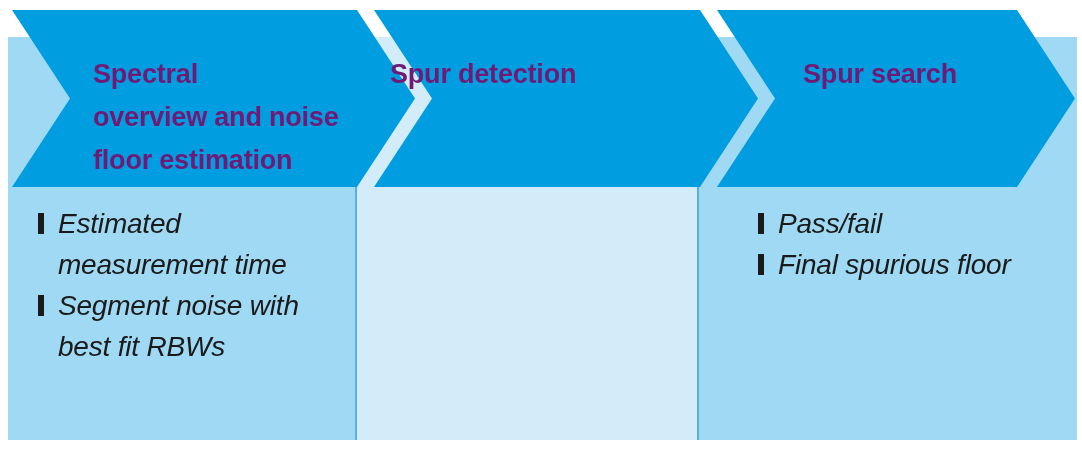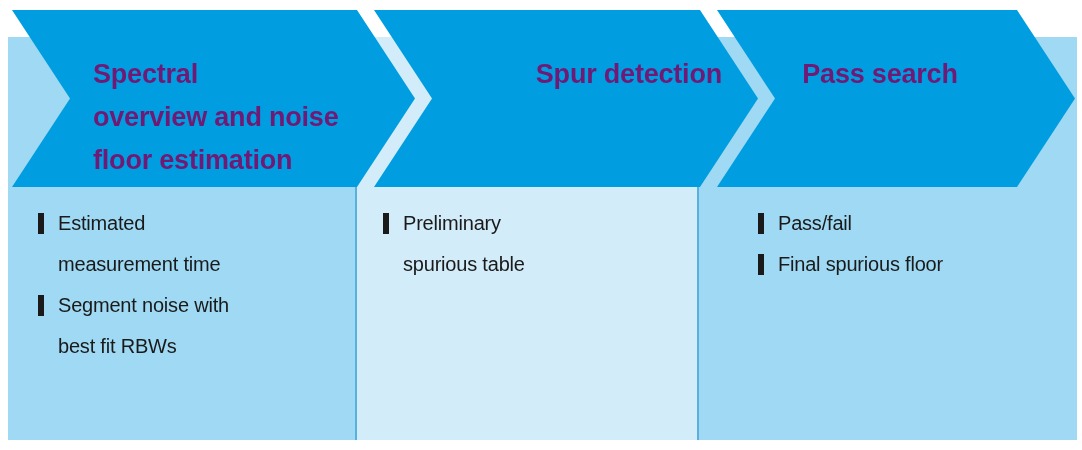--- a/index.html
+++ b/index.html
@@ -34,7 +34,7 @@
     margin-top: 28px;
   }
   .title-1 { left: 93px;  width: 280px; text-align: left; }
-  .title-2 { left: 390px; width: 332px; text-align: right; }
+  .title-2 { left: 390px; width: 332px; text-align: left; }
   .title-3 { left: 730px; width: 300px; text-align: center; }
   .bullet-list { position: absolute; top: 203px; }
   .list-1 { left: 38px;  width: 305px; }

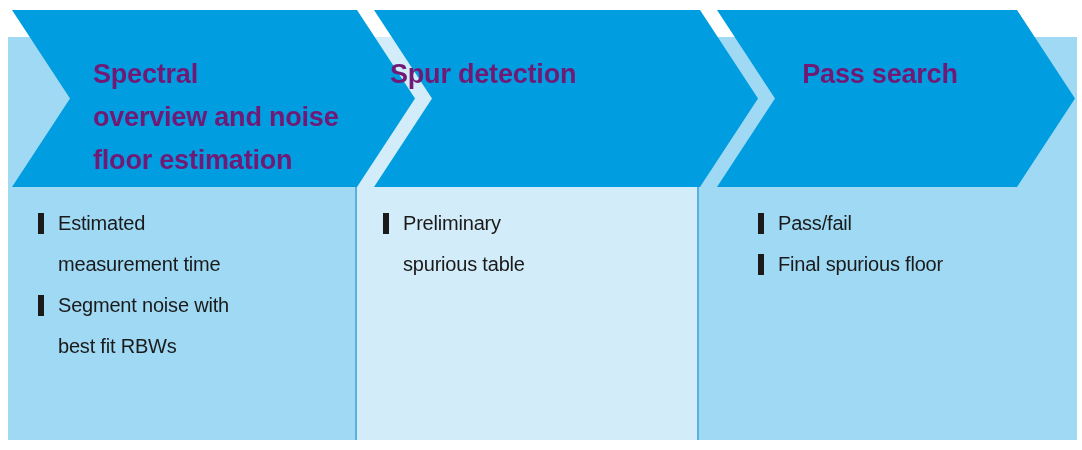--- a/index.html
+++ b/index.html
@@ -78,7 +78,7 @@
 overview and noise
 floor estimation</div>
   <div class="step-title title-2">Spur detection</div>
-  <div class="step-title title-3">Pass search</div>
+  <div class="step-title title-3">Spur search</div>
 
   <div class="bullet-list list-1">
     <div class="item">

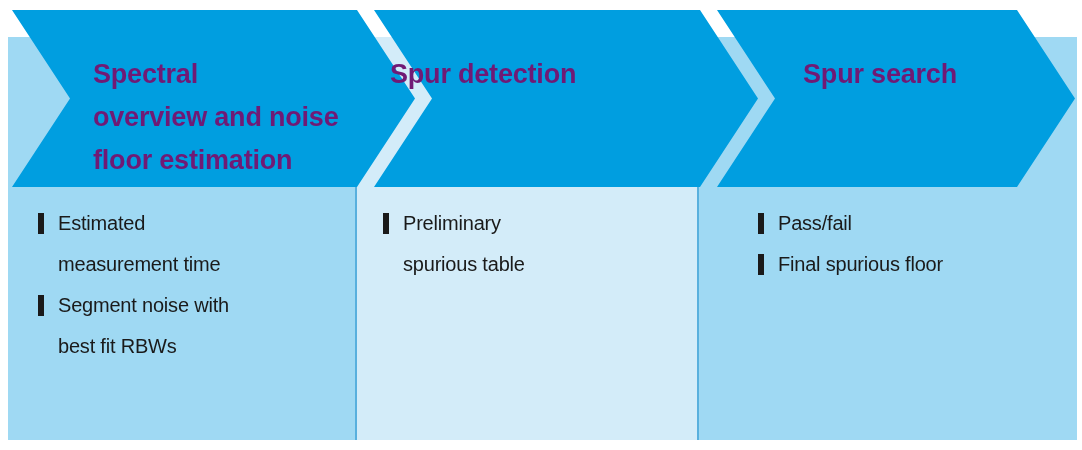--- a/index.html
+++ b/index.html
@@ -51,10 +51,11 @@
   }
   .item-text {
     color: #1a1a1a;
-    font-size: 20px;
+    font-size: 28px;
     line-height: 41px;
     white-space: pre-line;
     letter-spacing: -0.2px;
+    font-style: italic;
   }
 </style>
 </head>

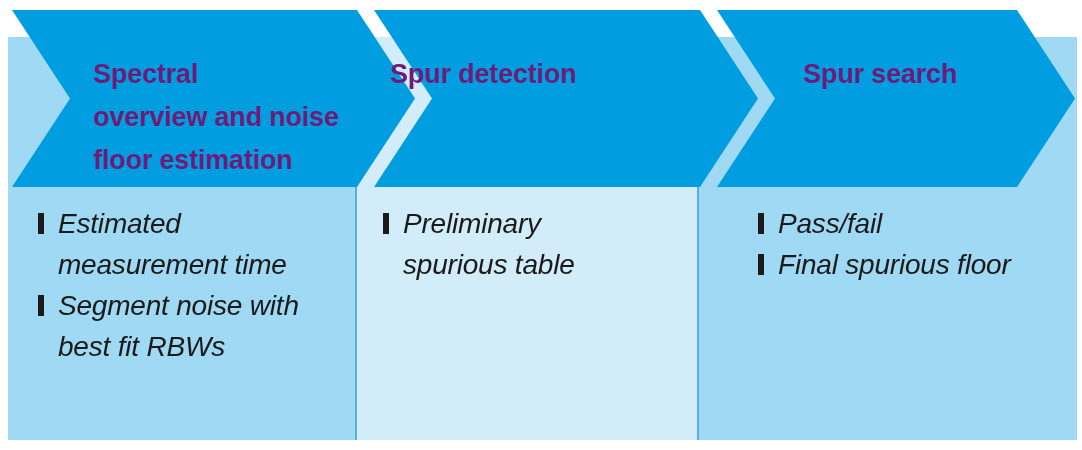--- a/index.html
+++ b/index.html
@@ -95,11 +95,6 @@
   </div>
 
   <div class="bullet-list list-2">
-    <div class="item">
-      <span class="bullet"></span>
-      <span class="item-text">Preliminary
-spurious table</span>
-    </div>
   </div>
 
   <div class="bullet-list list-3">

